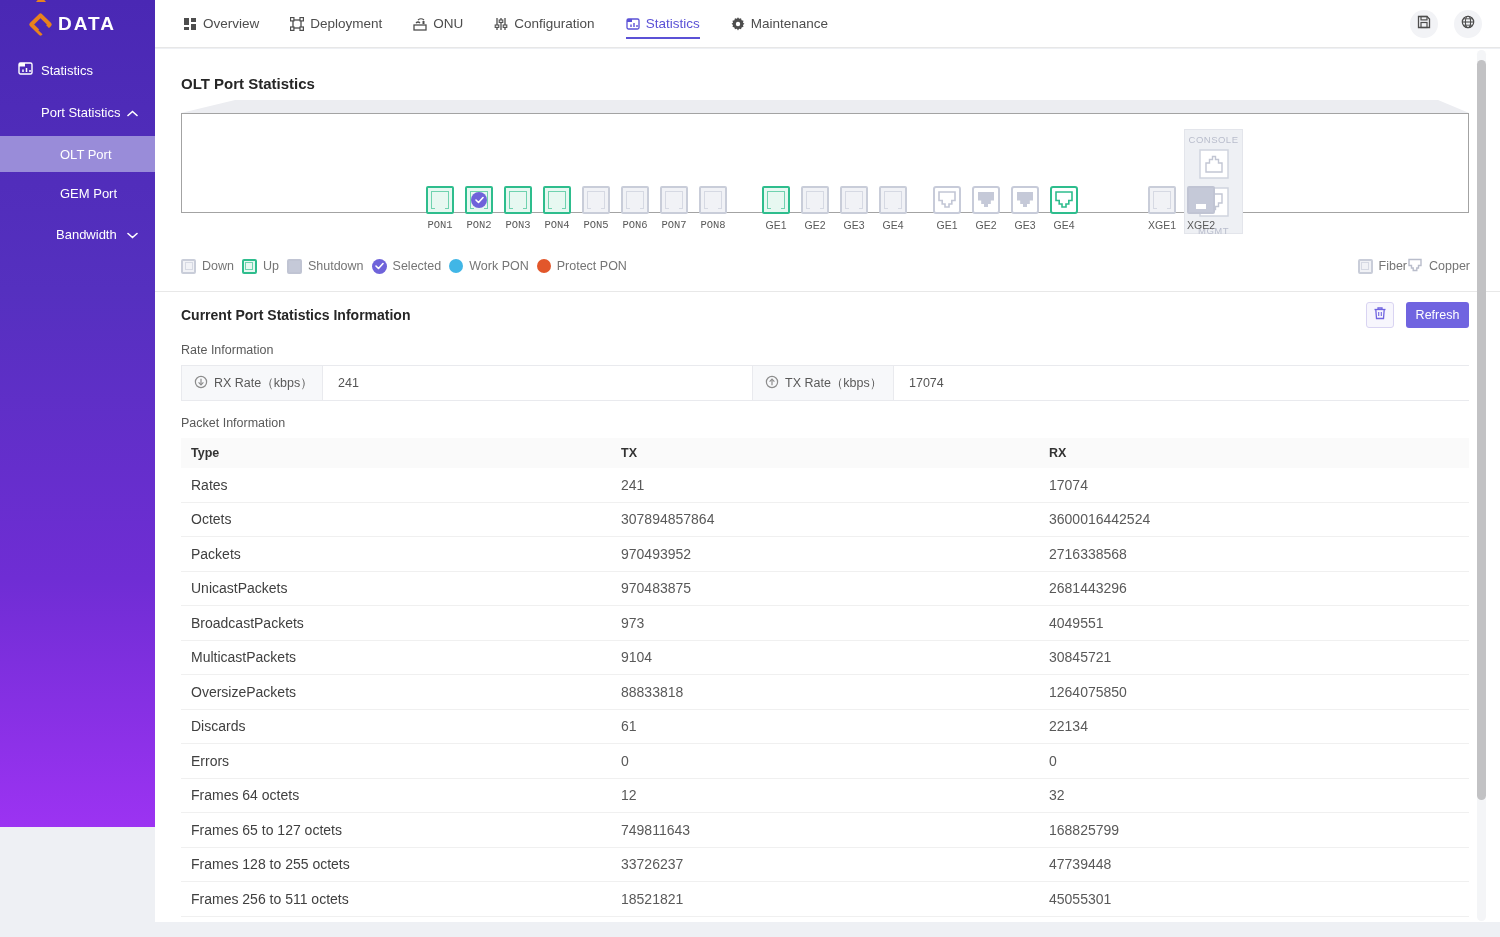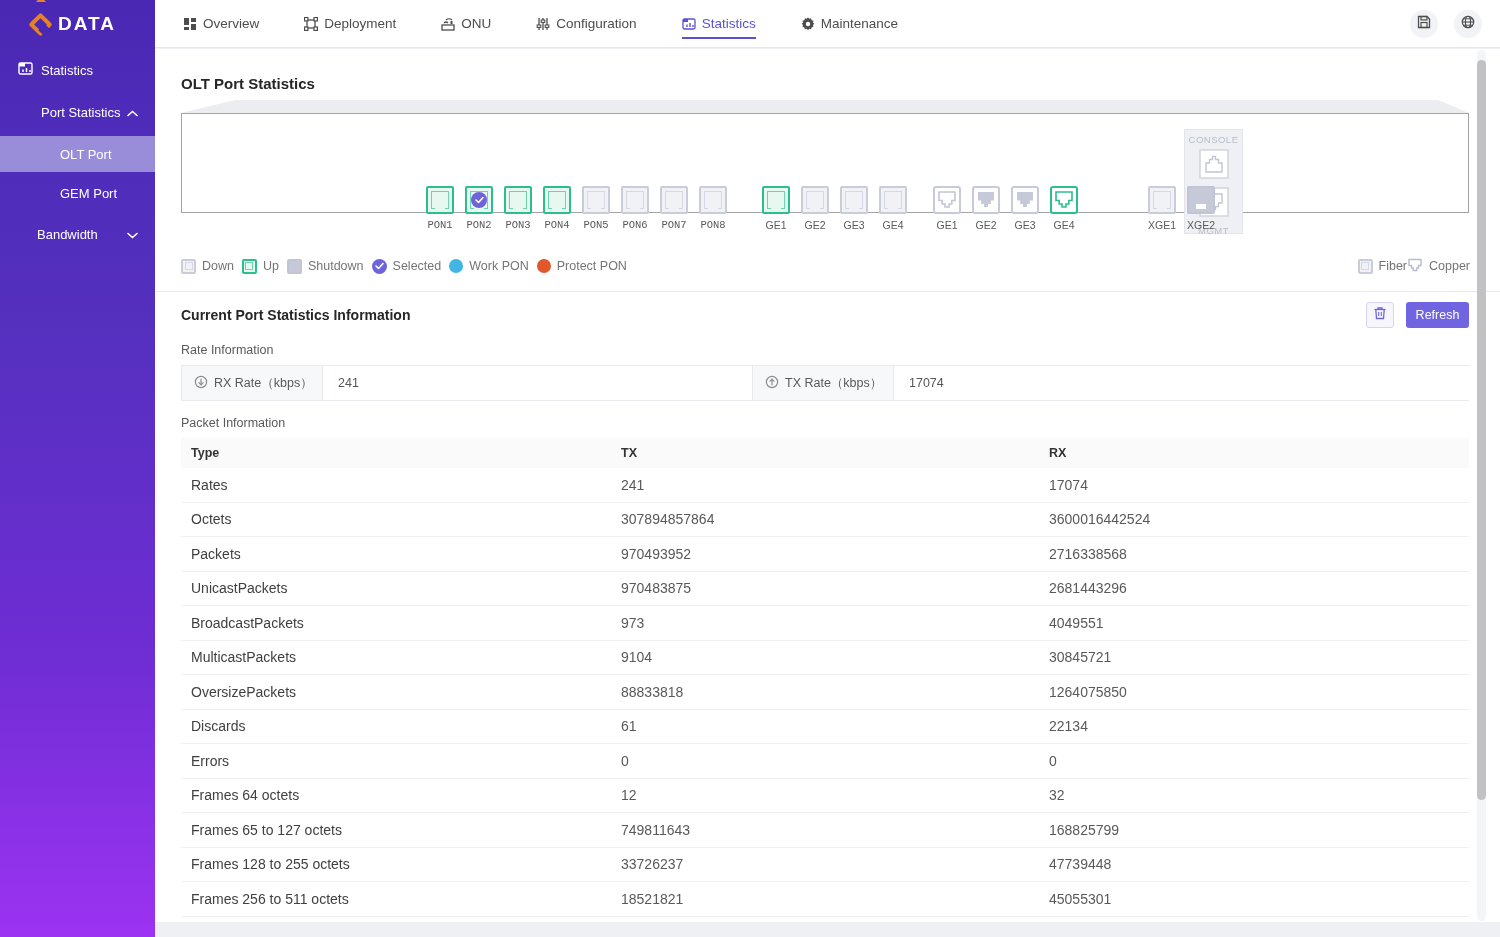--- a/index.html
+++ b/index.html
@@ -12,7 +12,7 @@
     color:#4a4a4a;
   }
   
-  .sidebar{position:absolute;left:0;top:0;width:155px;height:937px;
+  .sidebar{position:absolute;left:0;top:0;width:155px;height:827px;
     background:linear-gradient(180deg,#4a28b4 0%,#5530bf 35%,#6f2dd4 70%,#9c33f2 100%);z-index:5}
   .logo{height:48px;display:flex;align-items:center;padding-left:32px;gap:9px;position:relative}
   .logo-diamond{width:17px;height:17px;border:4px solid #e8821e;transform:rotate(45deg);border-radius:2px;position:relative}

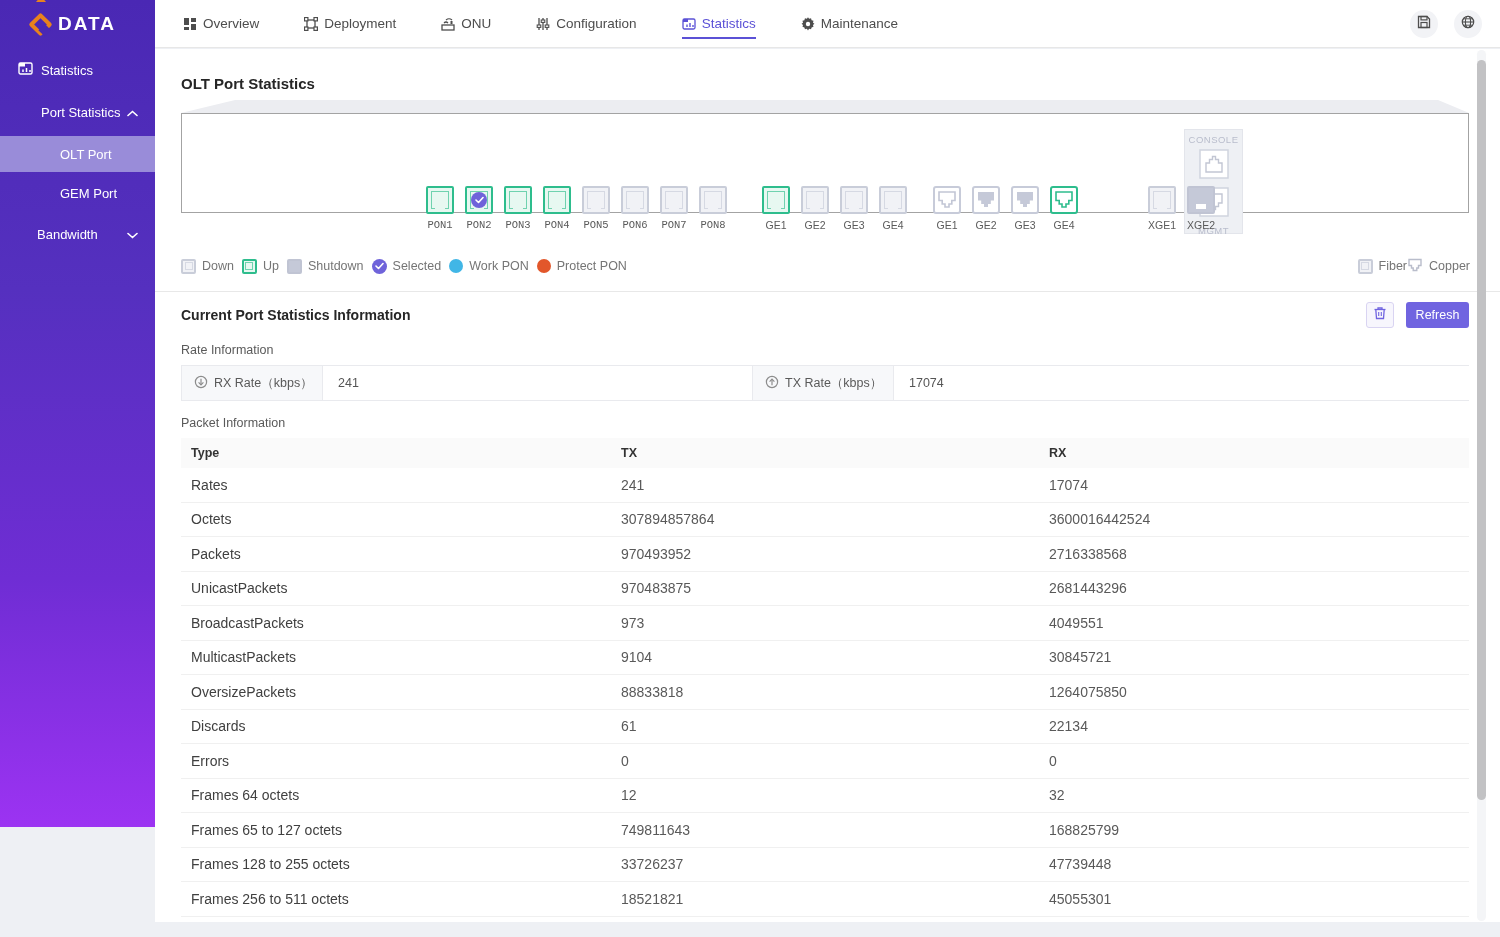--- a/index.html
+++ b/index.html
@@ -28,7 +28,7 @@
   .si-bandwidth{margin-top:8px;padding-left:37px}
   
   .topbar{position:absolute;left:155px;top:0;right:0;height:48px;background:#fff;border-bottom:1px solid #e7e7e7;display:flex;align-items:center;z-index:4}
-  .topnav{display:flex;height:100%;padding-left:28px;gap:45px}
+  .topnav{display:flex;height:100%;padding-left:28px;gap:31px}
   .tn-item{display:flex;align-items:center;gap:6px;font-size:13.5px;color:#4d4d4d;height:100%;cursor:pointer;position:relative}
   .tn-item.active{color:#5b51d6}
   .tn-item.active::after{content:'';position:absolute;left:0;right:0;bottom:8px;height:2px;background:#5b51d6}

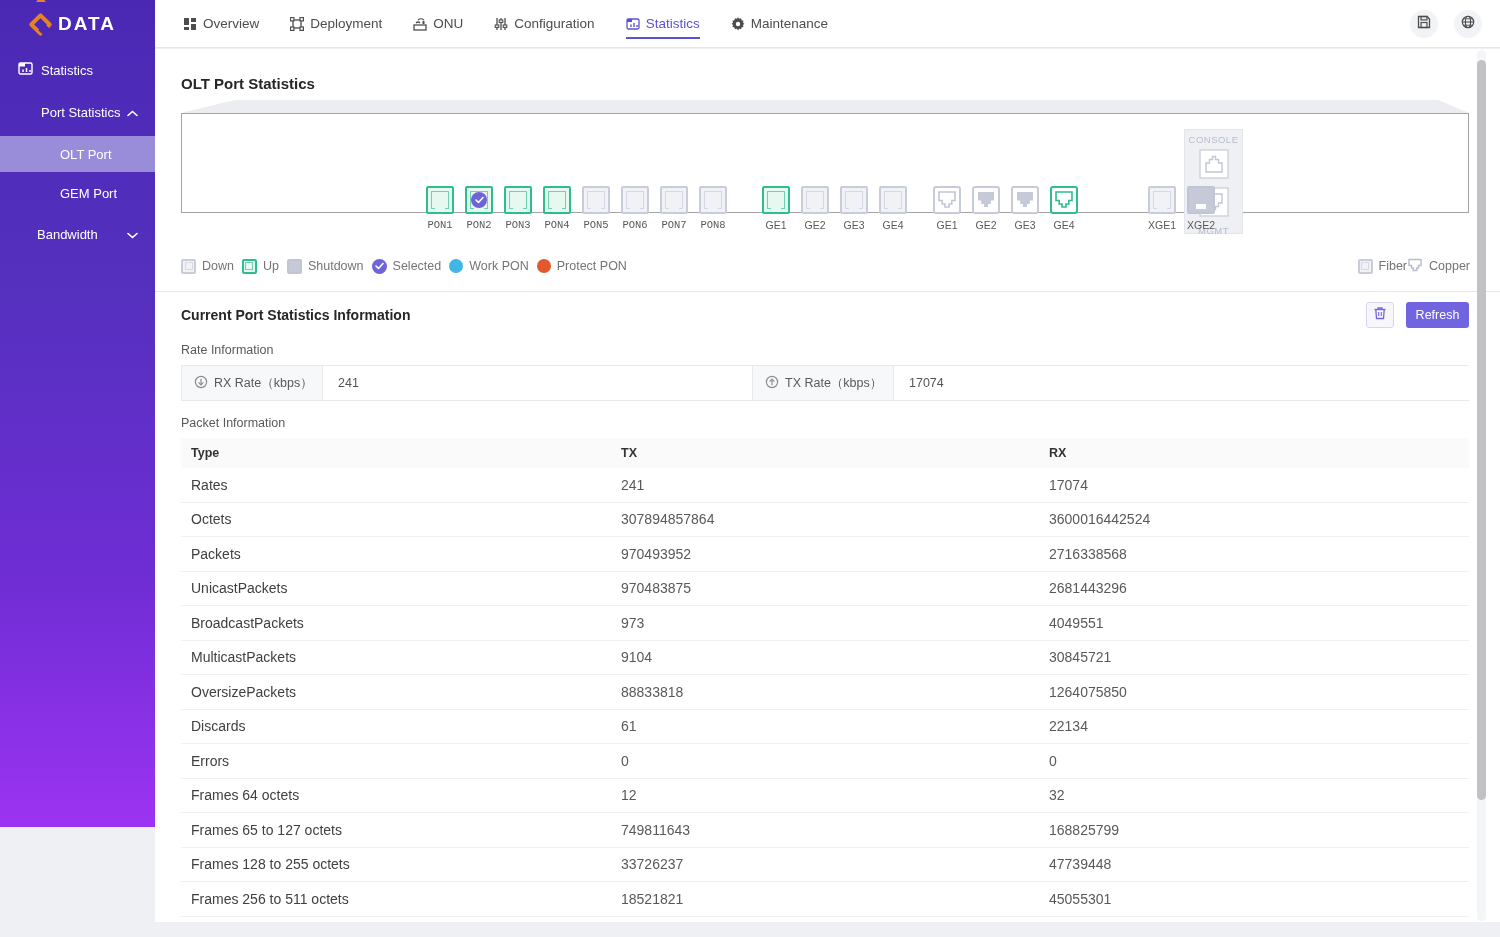--- a/index.html
+++ b/index.html
@@ -25,7 +25,7 @@
   .si-portstats{margin-top:12px;padding-left:41px}
   .si-olt{margin-top:9px;height:36px;padding-left:60px;background:#998cd9}
   .si-gem{margin-top:4px;height:35px;padding-left:60px}
-  .si-bandwidth{margin-top:8px;padding-left:37px}
+  .si-bandwidth{margin-top:8px;padding-left:56px}
   
   .topbar{position:absolute;left:155px;top:0;right:0;height:48px;background:#fff;border-bottom:1px solid #e7e7e7;display:flex;align-items:center;z-index:4}
   .topnav{display:flex;height:100%;padding-left:28px;gap:31px}

